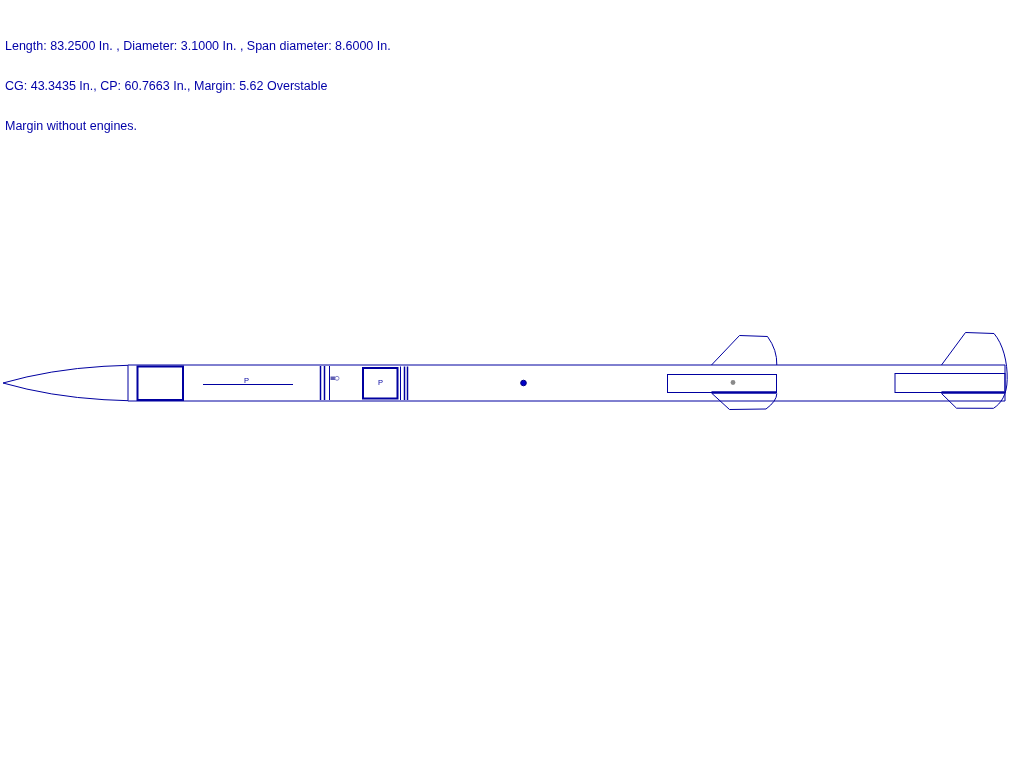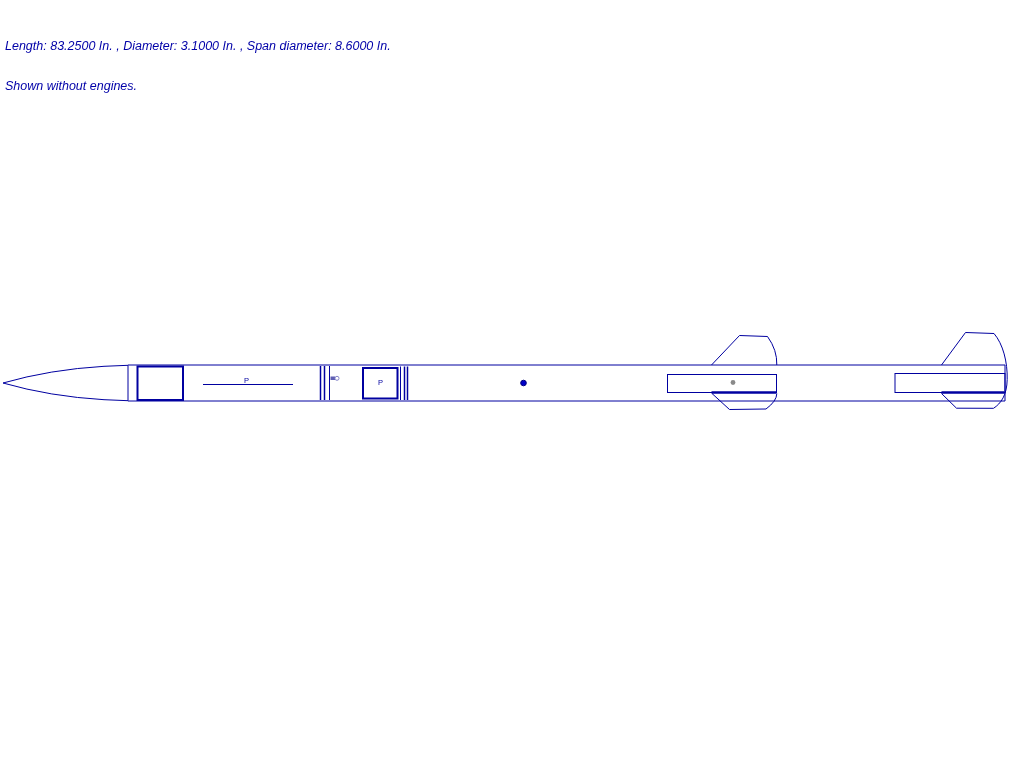--- a/index.html
+++ b/index.html
@@ -7,7 +7,7 @@
          font-family:"Liberation Sans", sans-serif;}
   .header{position:absolute;left:5px;top:13px;color:var(--text-color,#0000A8);
           font-size:12.5px;line-height:13.4px;white-space:pre;}
-  .header div{height:13.4px;font-style:italic;}
+  .header div{height:13.4px;}
   svg.canvas{position:absolute;left:0;top:0;color:var(--line-color,#0000A0);}
   .ln{stroke:currentColor;fill:none;stroke-width:1;}
   .ln2{stroke:currentColor;fill:none;stroke-width:2;}

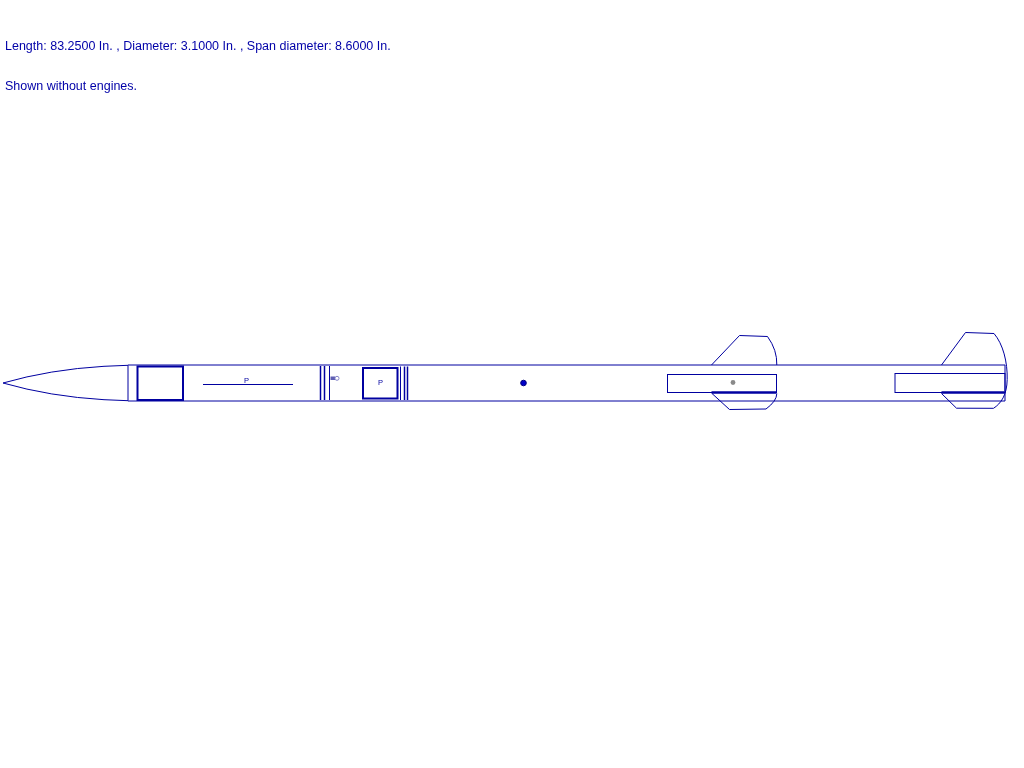--- a/index.html
+++ b/index.html
@@ -88,6 +88,7 @@
 
   <div class="header">
     <div>Length: 83.2500 In. , Diameter: 3.1000 In. , Span diameter: 8.6000 In.</div>
+    <div>CG: 43.3435 In., CP: 60.7663 In., Margin: 5.62 Overstable</div>
     <div>Shown without engines.</div>
   </div>
 

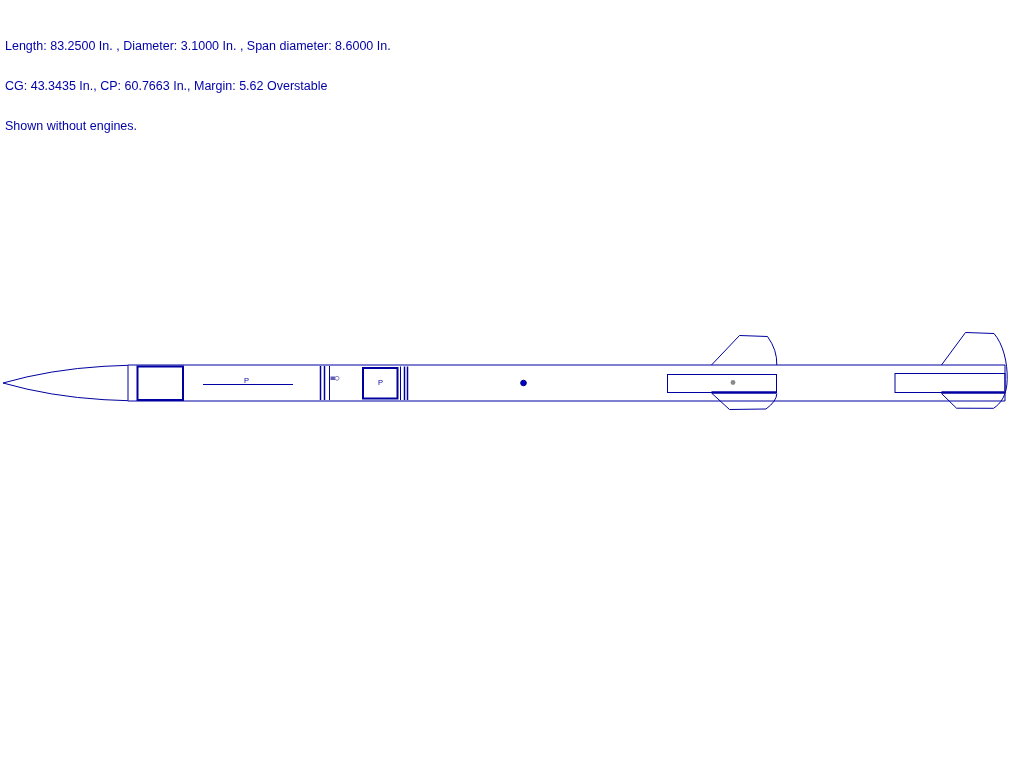--- a/index.html
+++ b/index.html
@@ -89,7 +89,7 @@
   <div class="header">
     <div>Length: 83.2500 In. , Diameter: 3.1000 In. , Span diameter: 8.6000 In.</div>
     <div>CG: 43.3435 In., CP: 60.7663 In., Margin: 5.62 Overstable</div>
-    <div>Shown without engines.</div>
+    <div>Margin without engines.</div>
   </div>
 
 </div>

